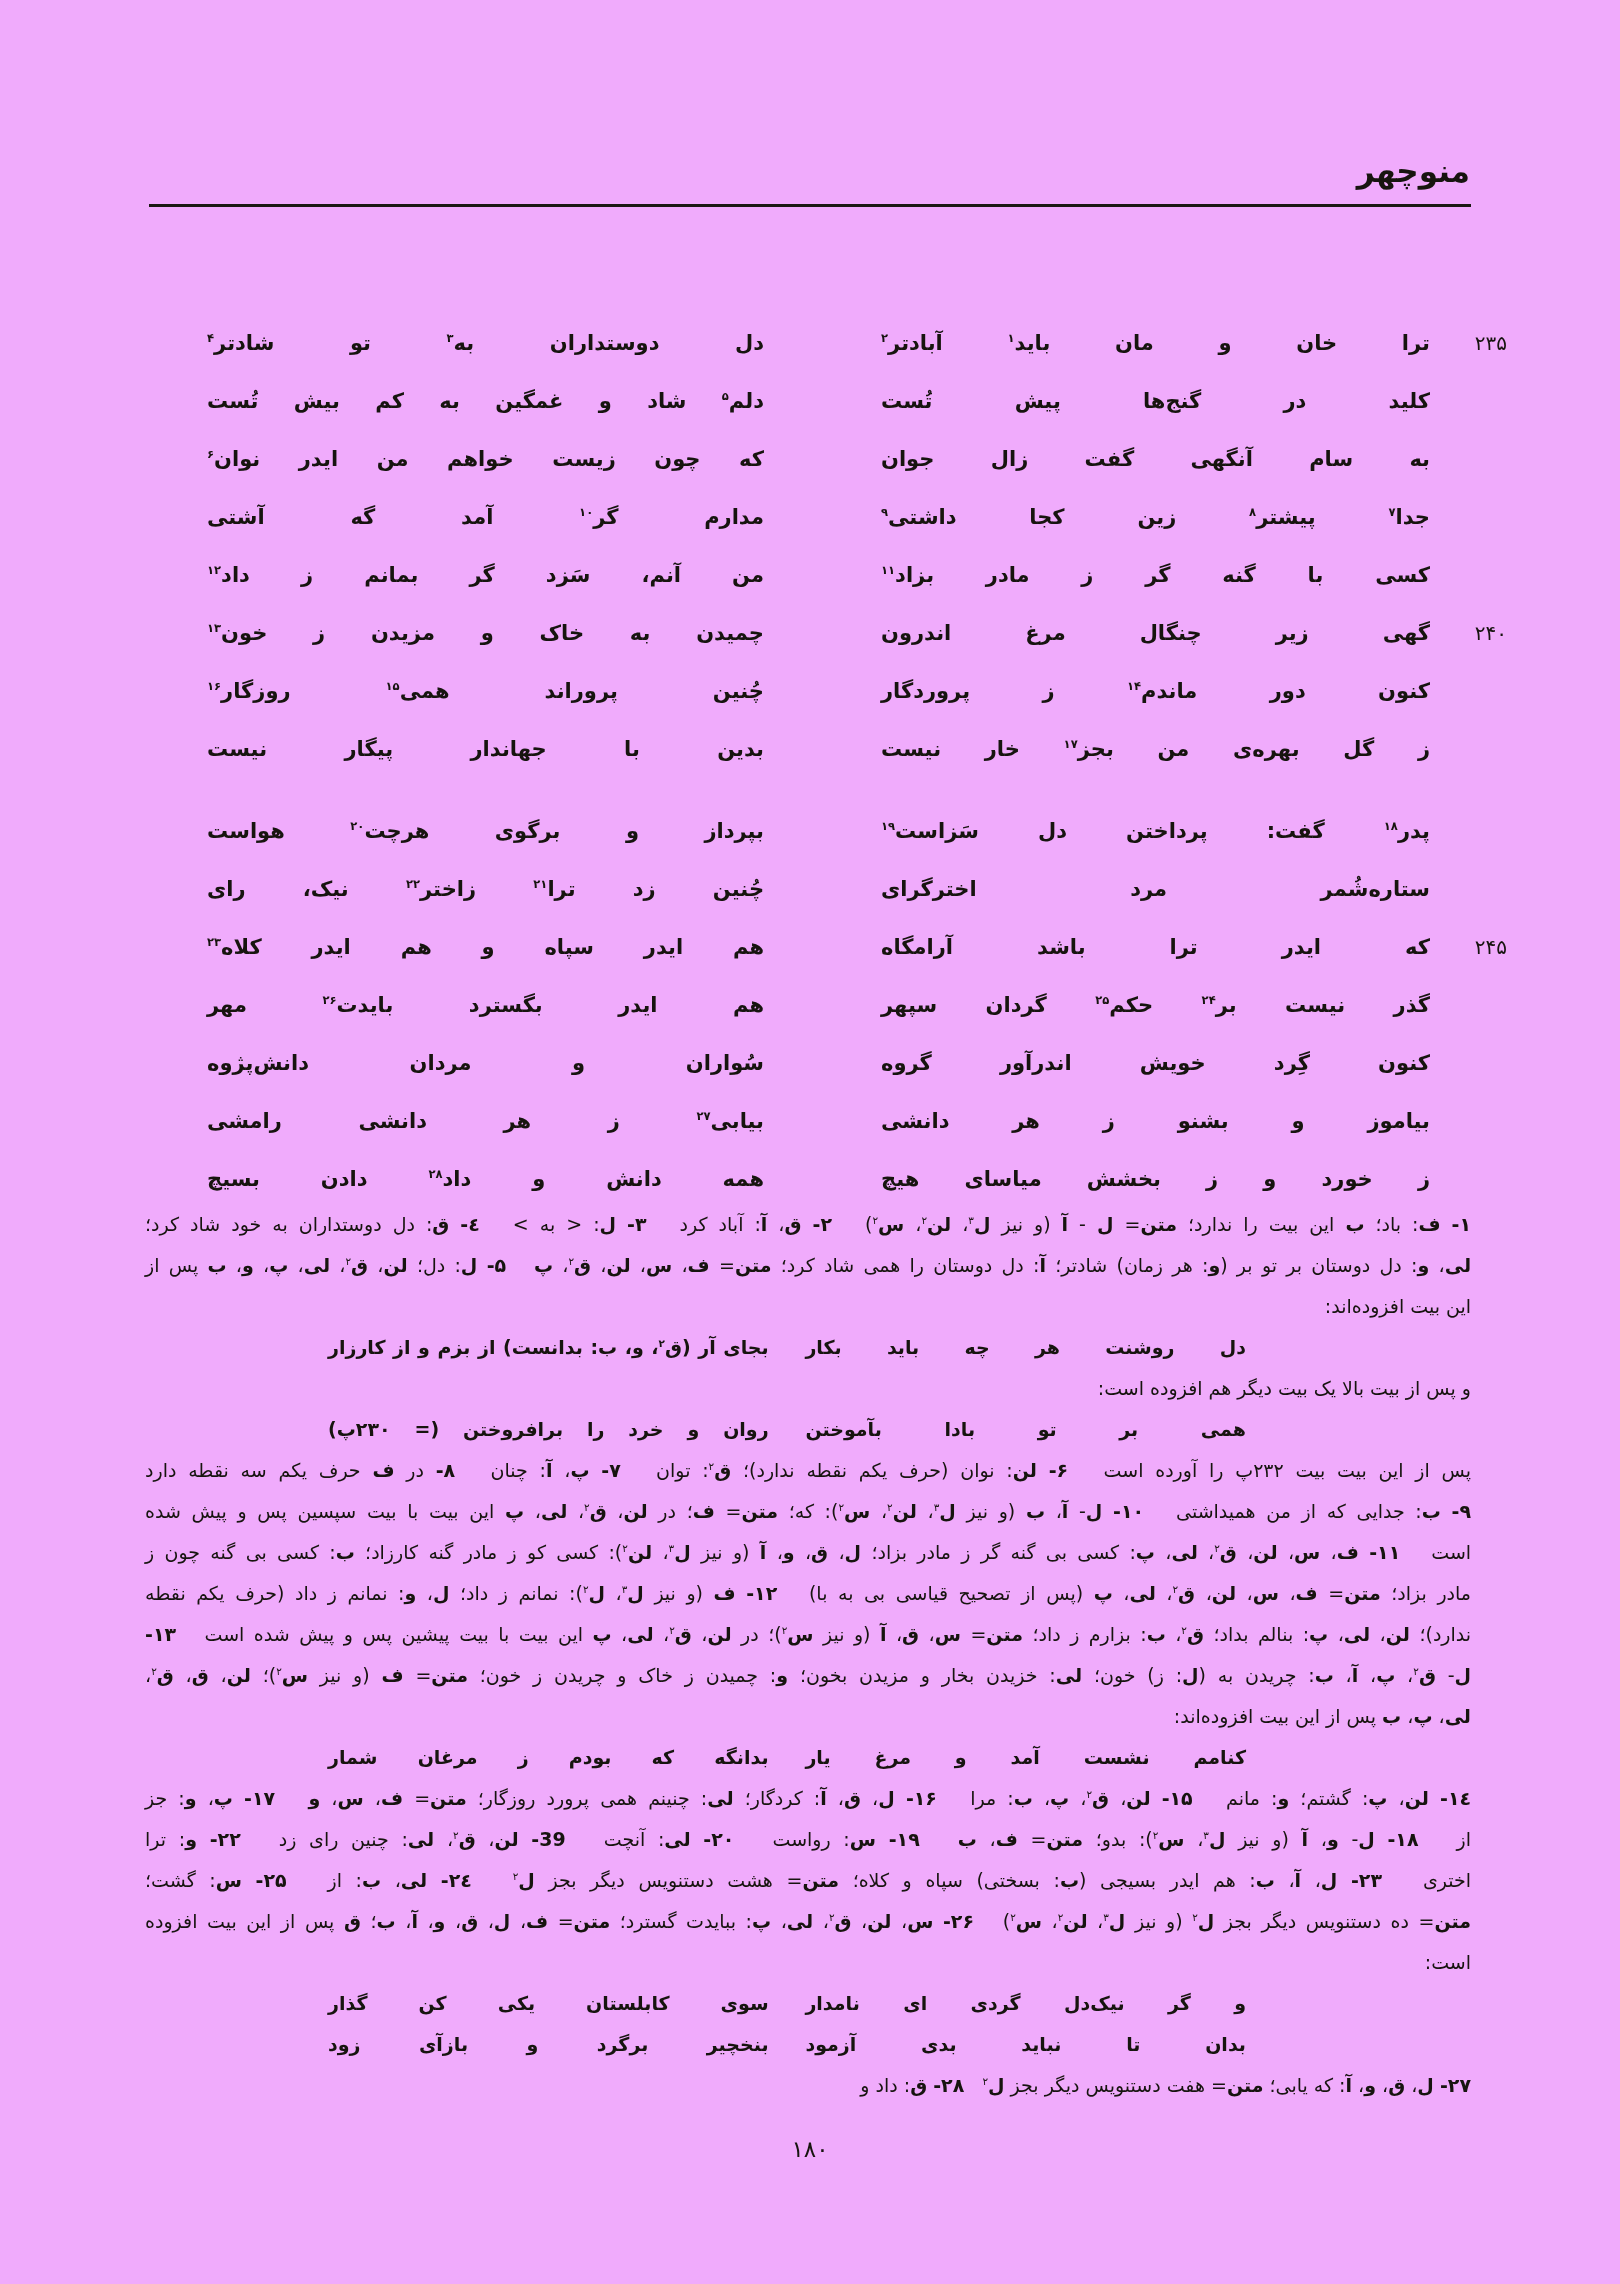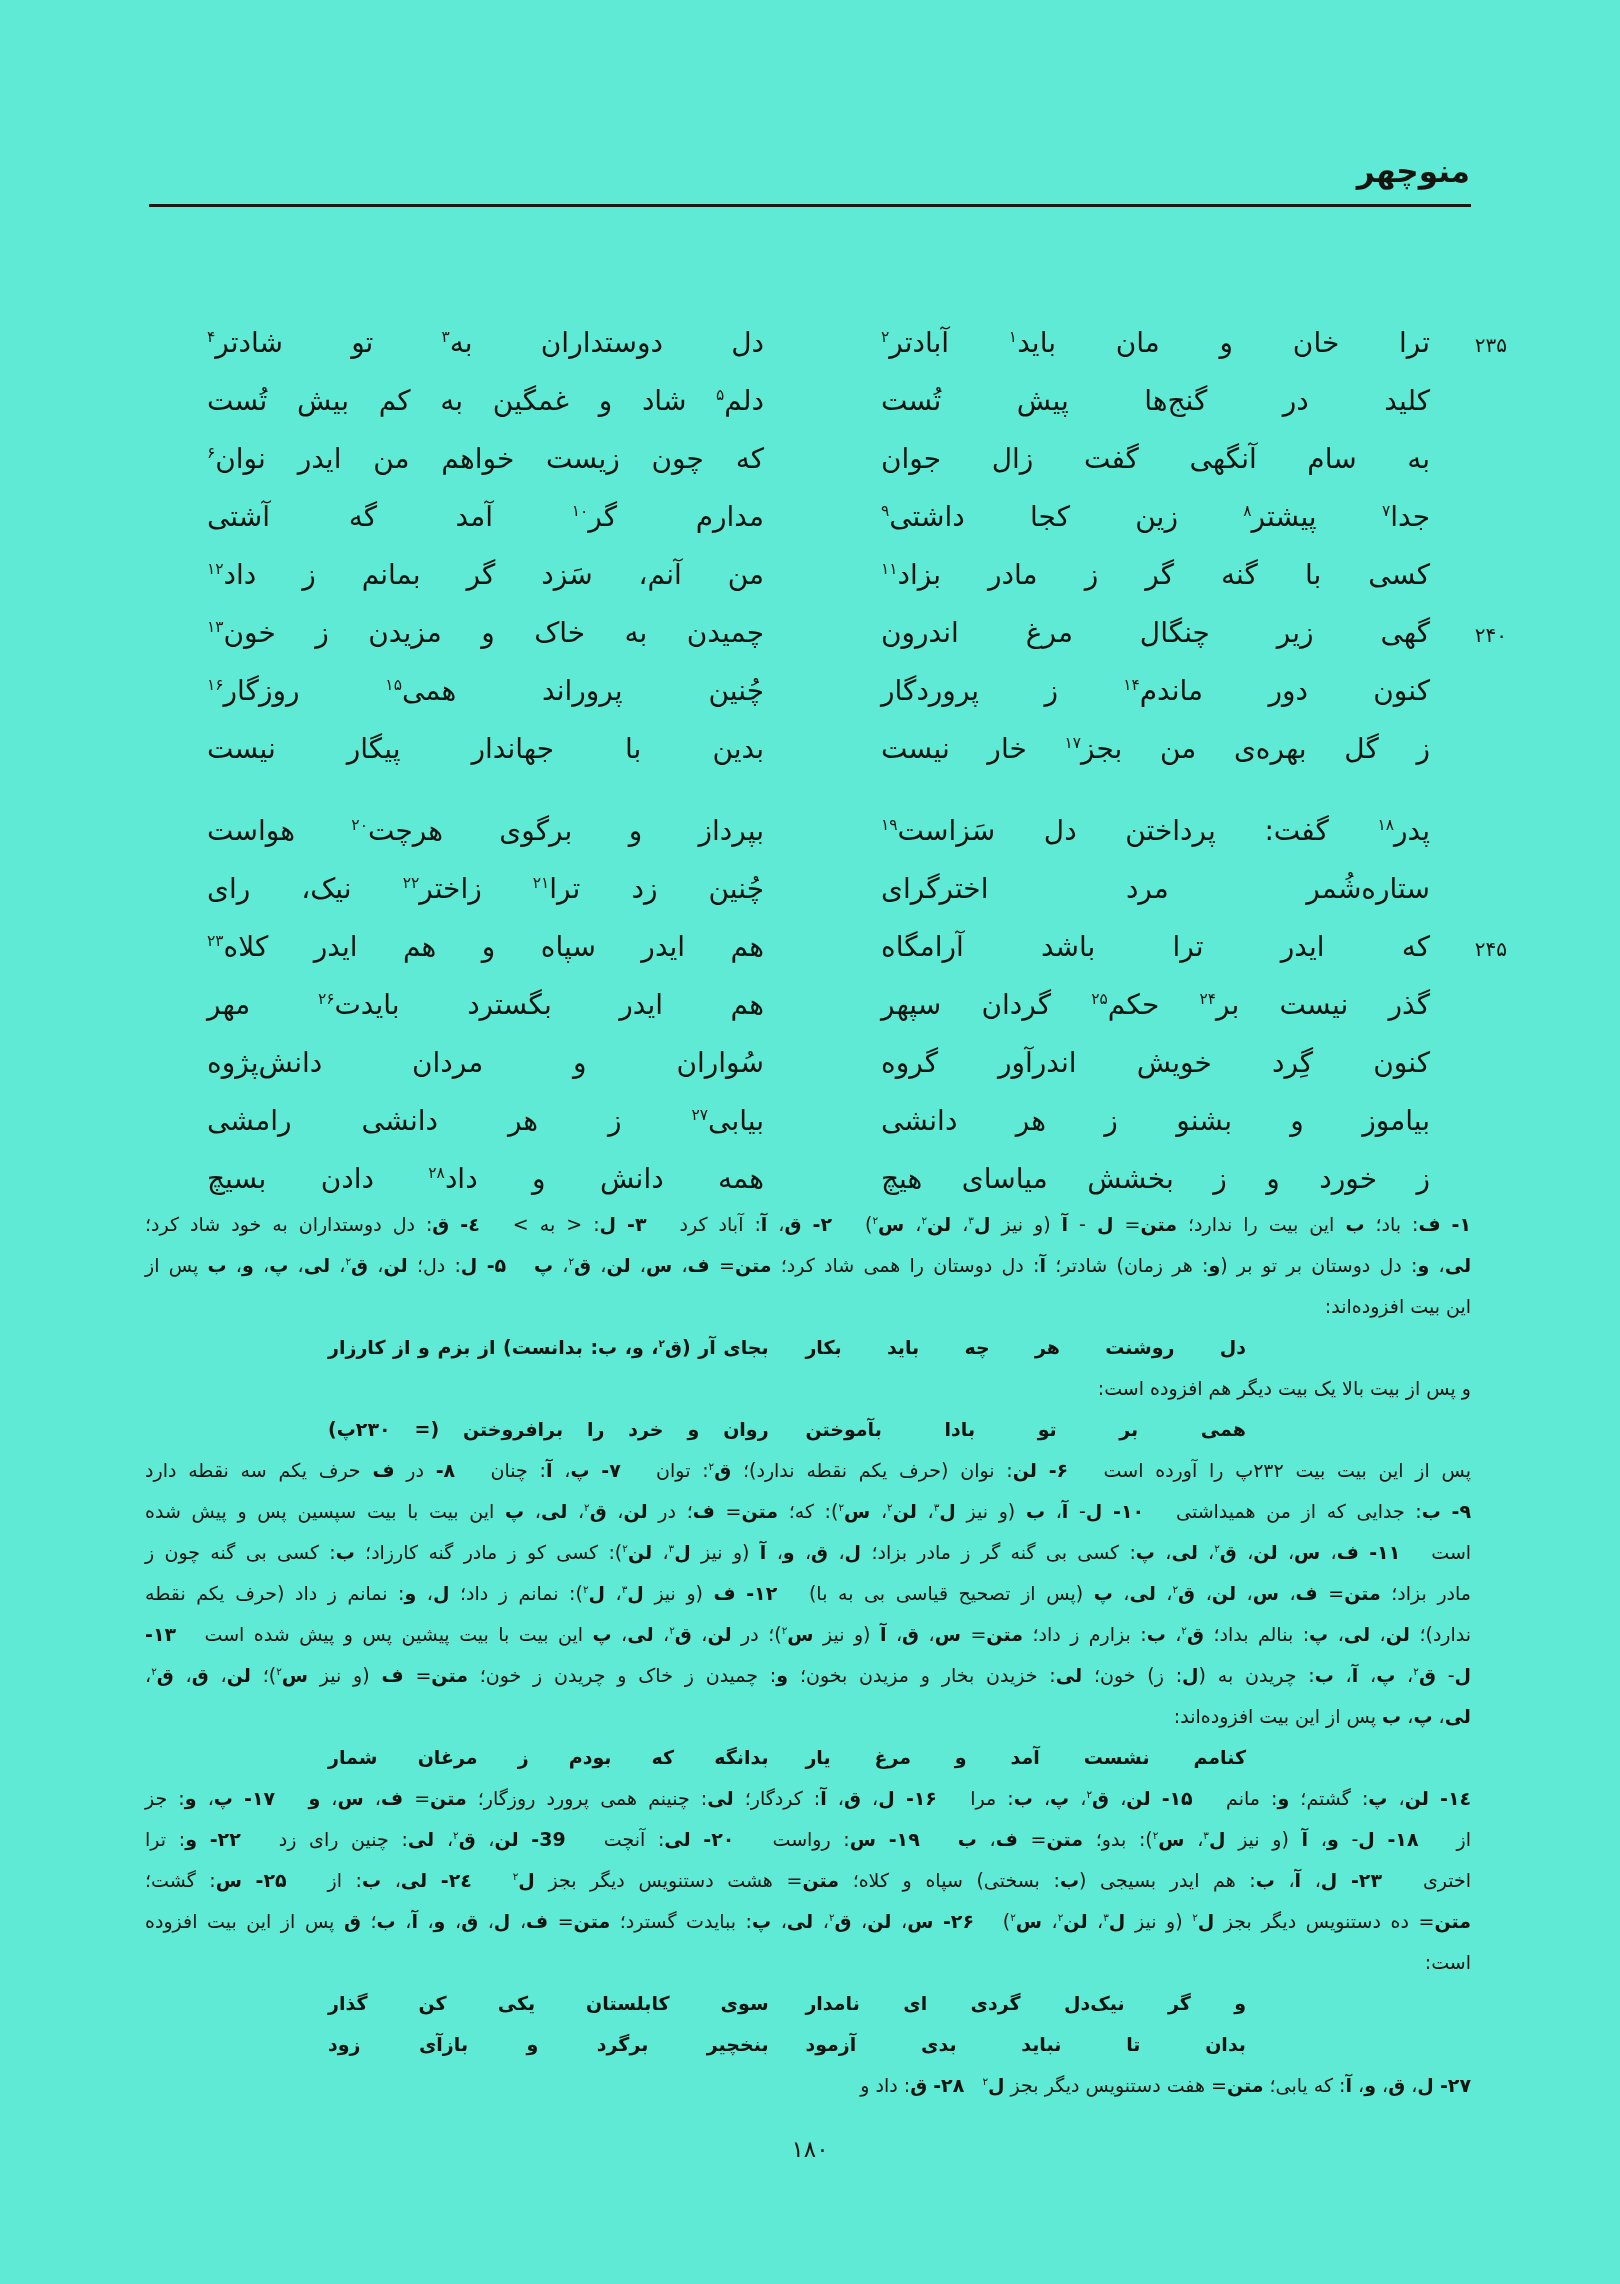--- a/index.html
+++ b/index.html
@@ -14,7 +14,7 @@
   .page {
     position:relative;
     width:1620px; height:2284px;
-    background:#5eead4;
+    background:#f0abfc;
     overflow:hidden;
   }
   .running-head {

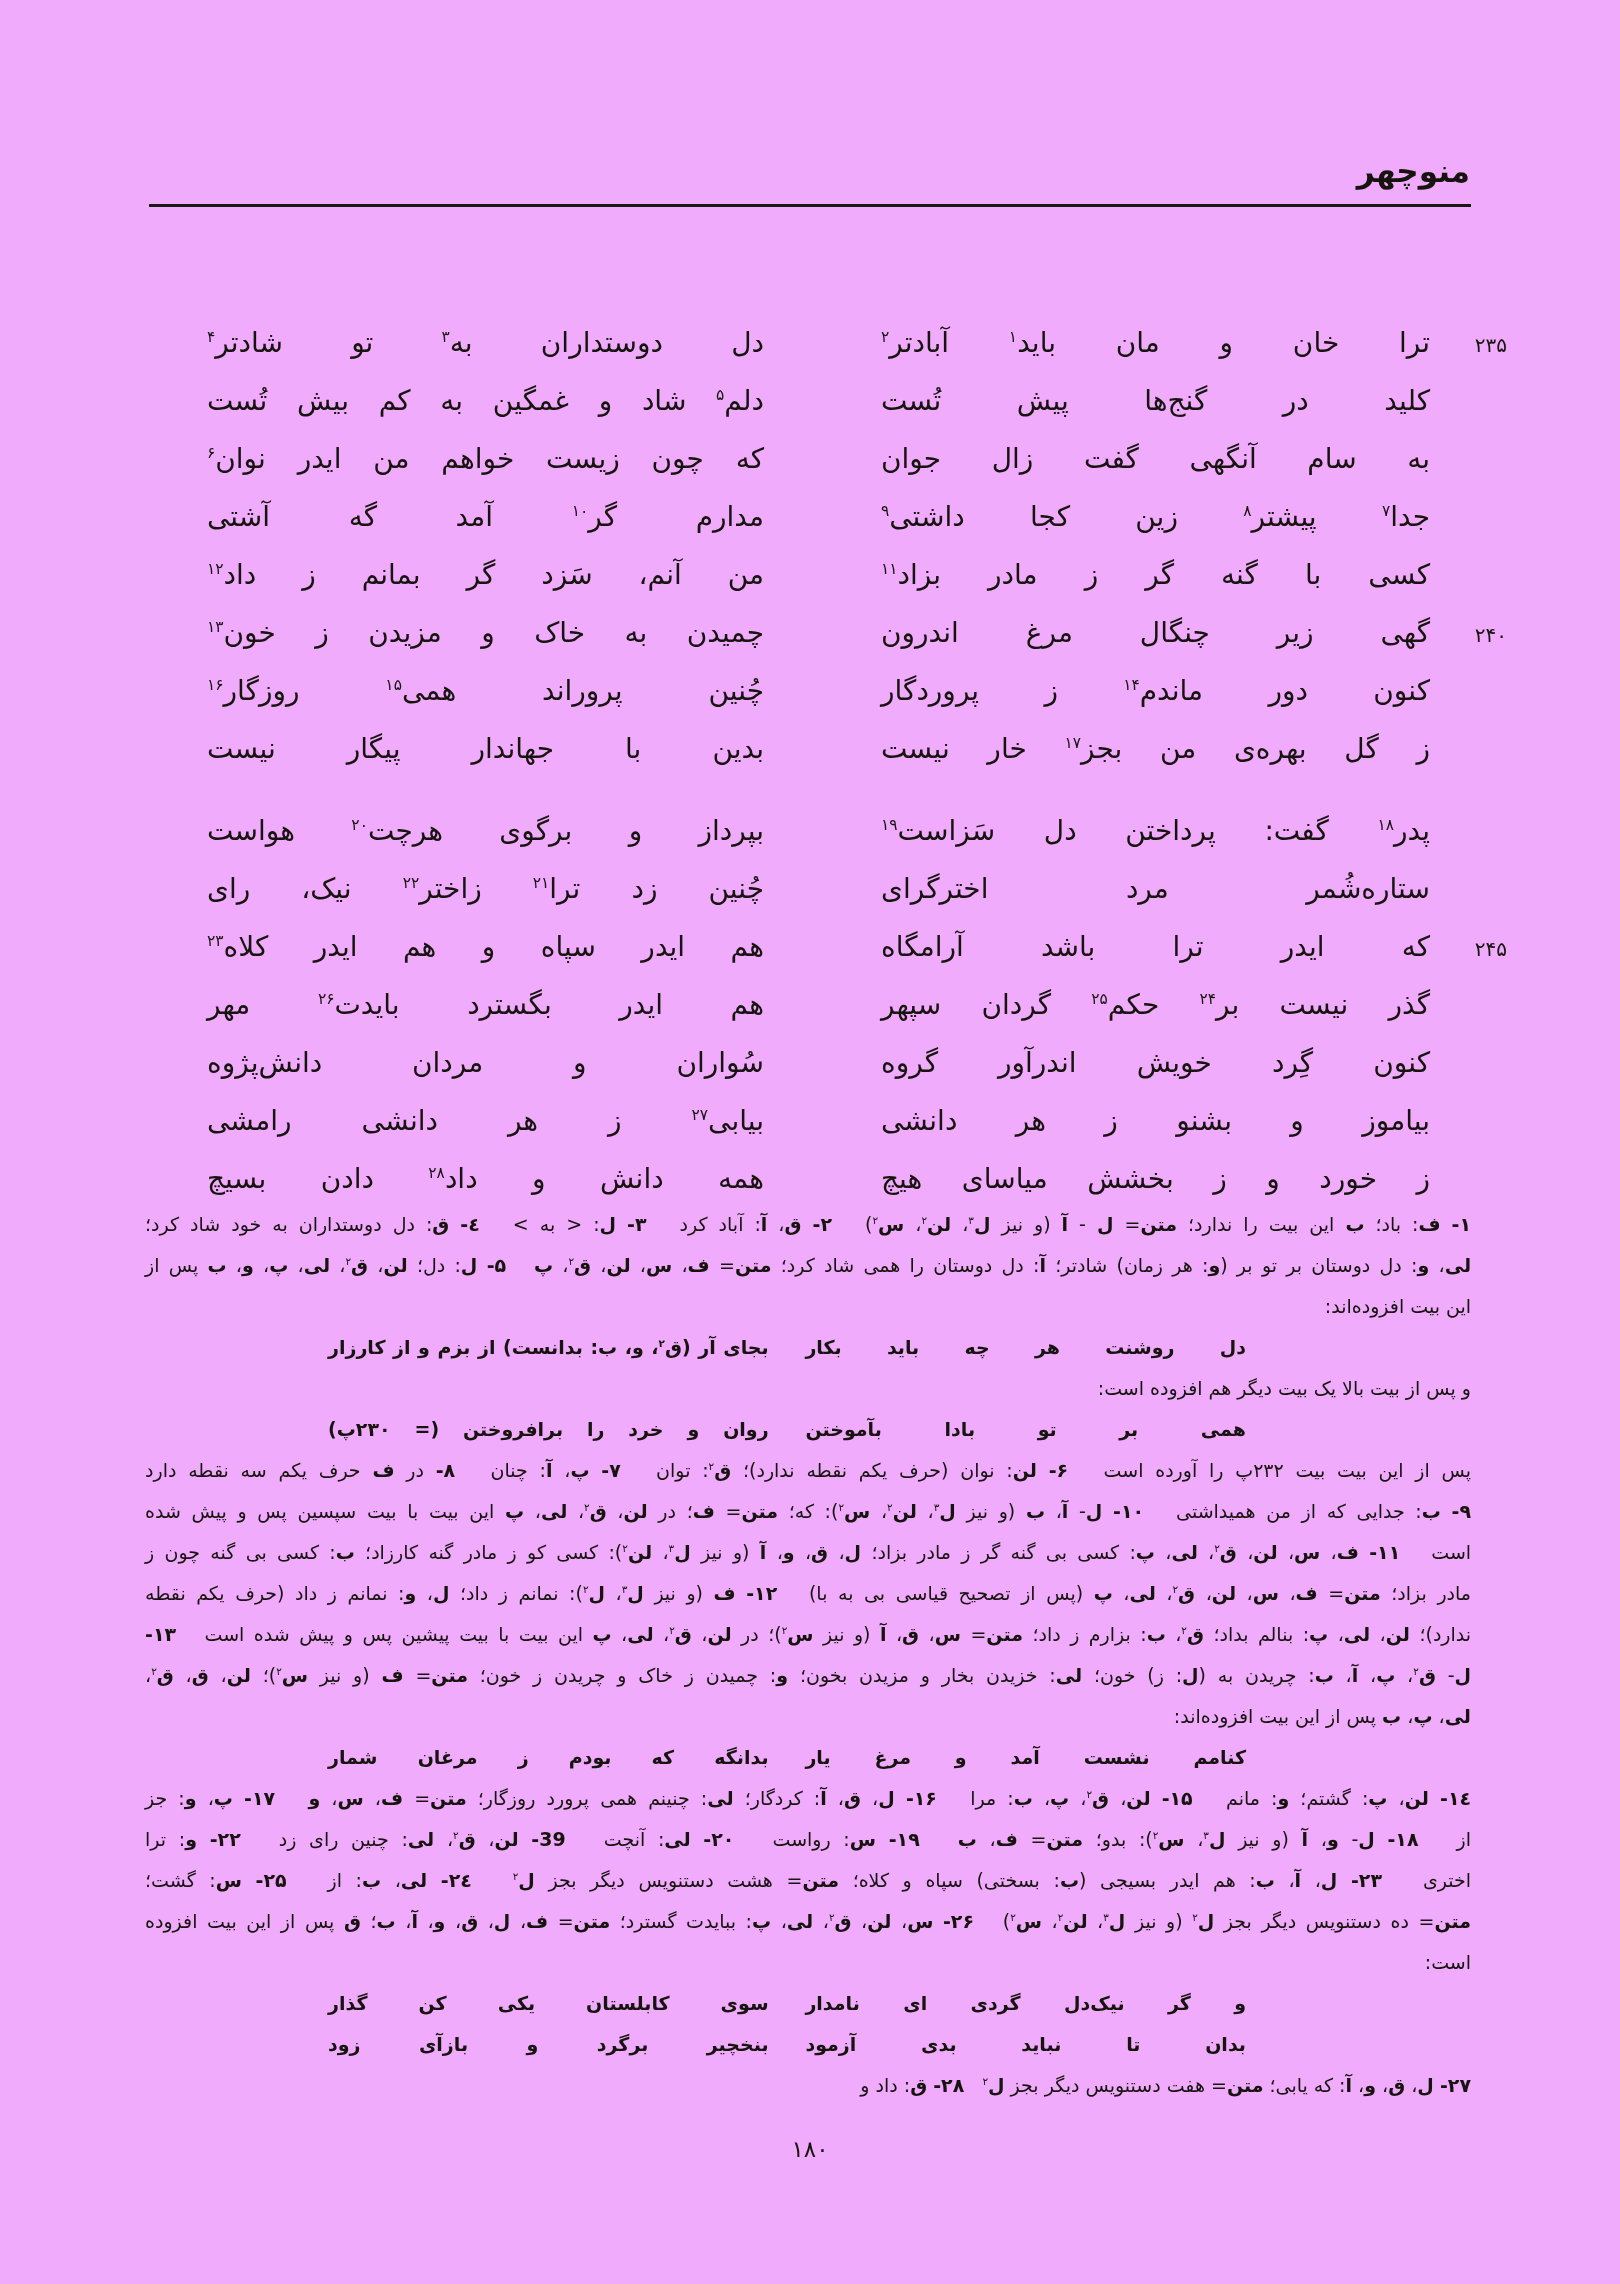--- a/index.html
+++ b/index.html
@@ -39,7 +39,7 @@
   }
   .hemi {
     flex:none; width:549px;
-    font-size:28px; font-weight:normal; line-height:58px;
+    font-size:21px; font-weight:bold; line-height:58px;
     text-align:justify; text-align-last:justify;
   }
   .hemi-left { width:557px; margin-right:auto; }

